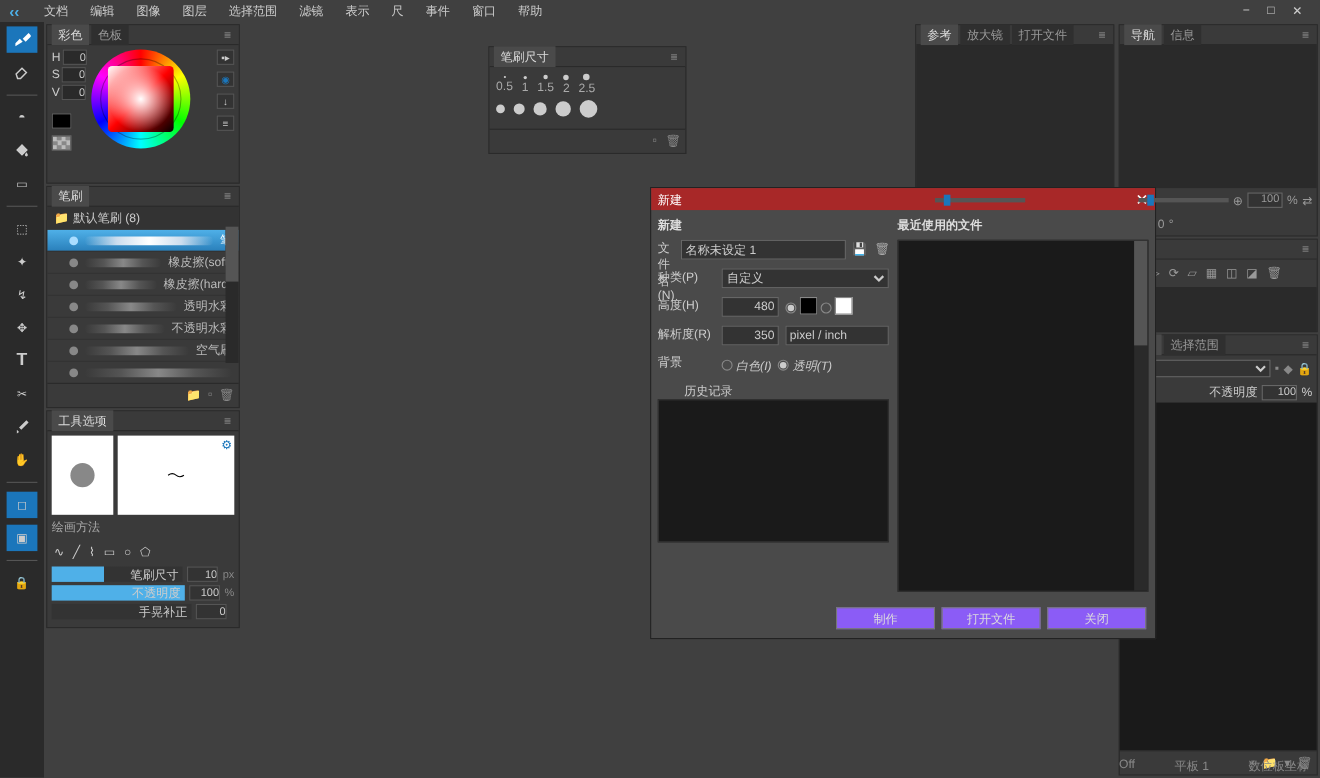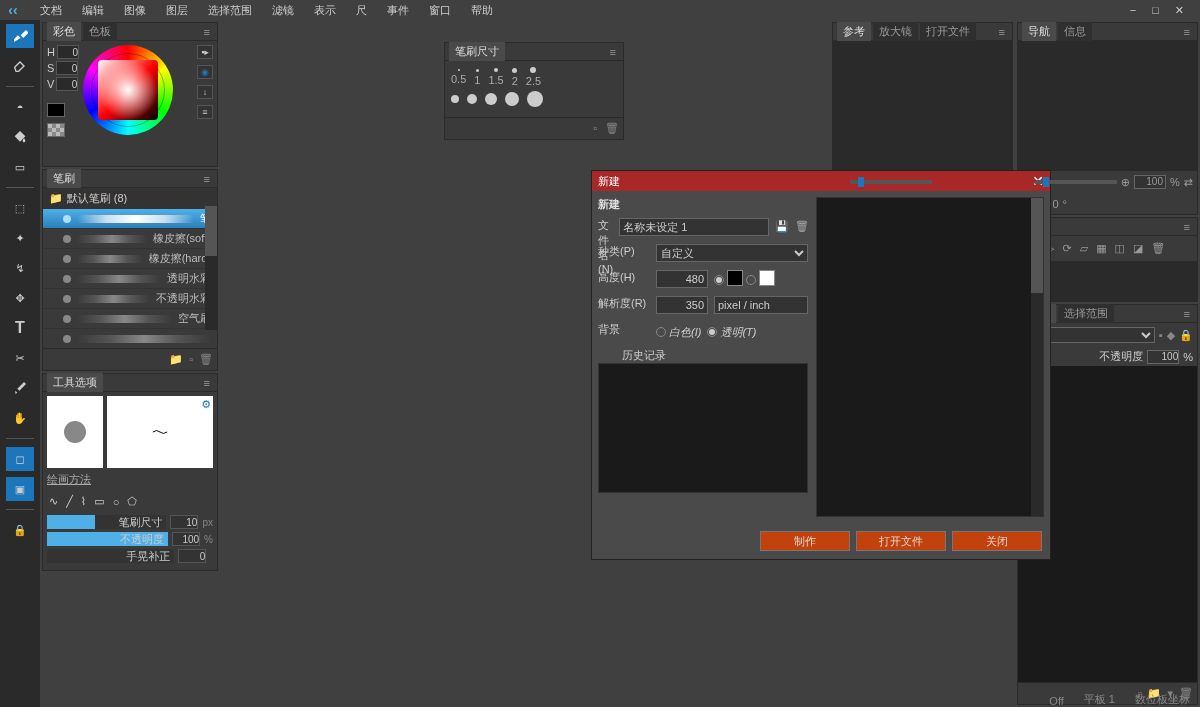--- a/index.html
+++ b/index.html
@@ -447,6 +447,7 @@
           <div class="history-box"></div>
         </div>
         <div class="dialog-right">
+          <div class="dlg-h">最近使用的文件</div>
           <div class="recent-box">
               <div class="sb">
                 <div class="th"></div>

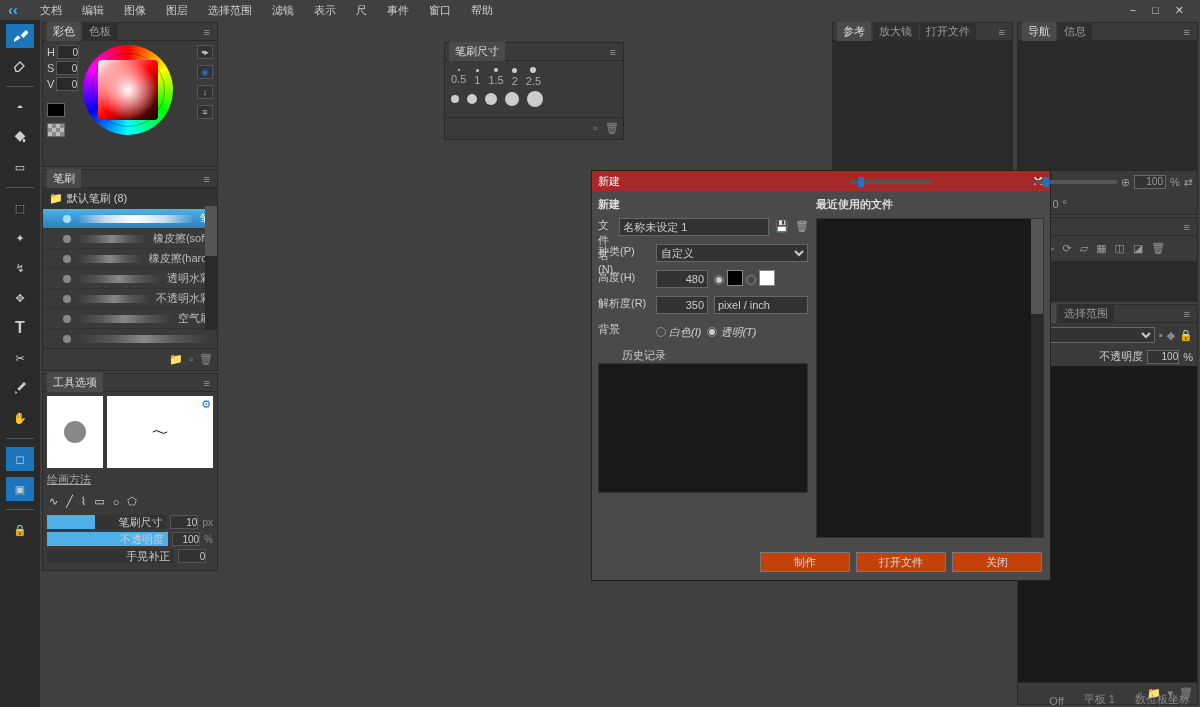--- a/index.html
+++ b/index.html
@@ -64,7 +64,7 @@
 .preview-sm .circle{width:22px;height:22px;background:#888;border-radius:50%;}
 .preview-lg{flex:1;background:#fff;display:flex;align-items:center;justify-content:center;position:relative;}
 .preview-lg .gear{position:absolute;top:2px;right:2px;color:#1b76bb;}
-.opt-label{padding:4px 0;color:#aaa;text-decoration:underline;}
+.opt-label{padding:4px 0;color:#aaa;}
 .shape-row{display:flex;gap:8px;padding:4px 2px;align-items:center;}
 .shape-row span{color:#ccc;cursor:pointer;}
 .slider-row{display:flex;align-items:center;gap:4px;margin:3px 0;}

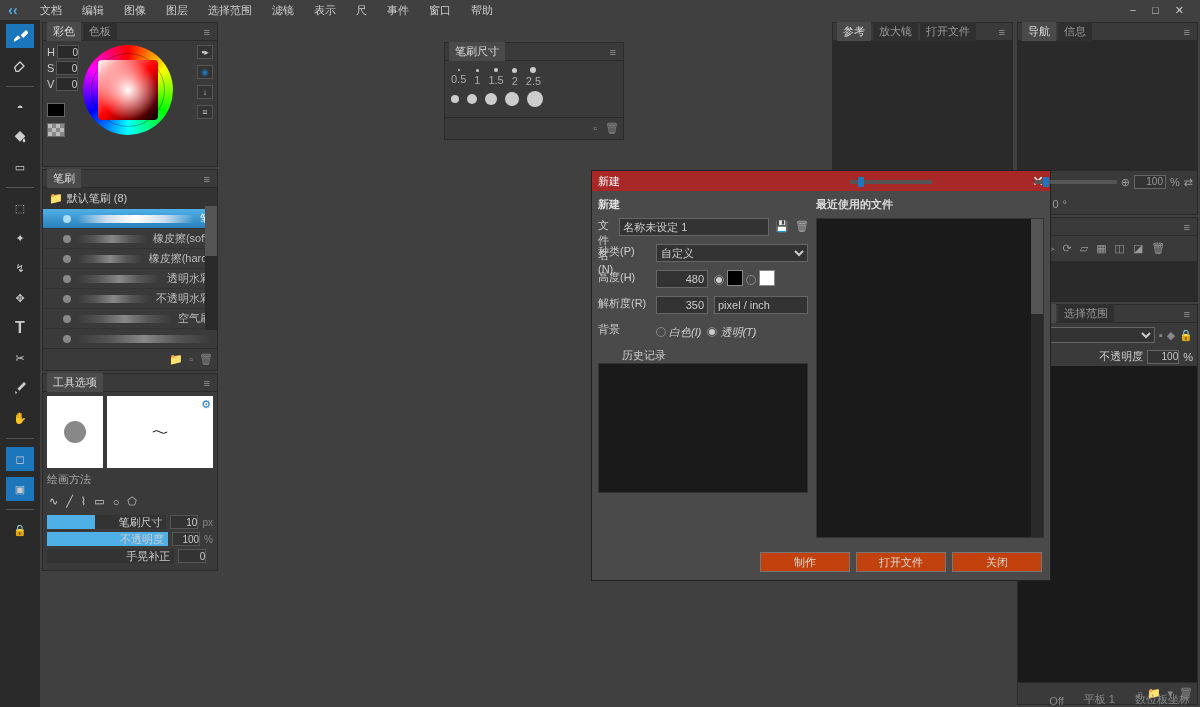--- a/index.html
+++ b/index.html
@@ -108,7 +108,7 @@
 .recent-box .sb{position:absolute;right:0;top:0;bottom:0;width:12px;background:#2a2a2a;}
 .recent-box .sb .th{width:100%;height:30%;background:#555;}
 .dialog-buttons{display:flex;gap:6px;justify-content:flex-end;padding:8px;}
-.dialog-buttons button{width:90px;height:20px;background:#c2410c;border:1px solid #777;color:#ddd;cursor:pointer;}
+.dialog-buttons button{width:90px;height:20px;background:#8b5cf6;border:1px solid #777;color:#ddd;cursor:pointer;}
 
 
 .ref-body{height:130px;background:#2a2a2a;}

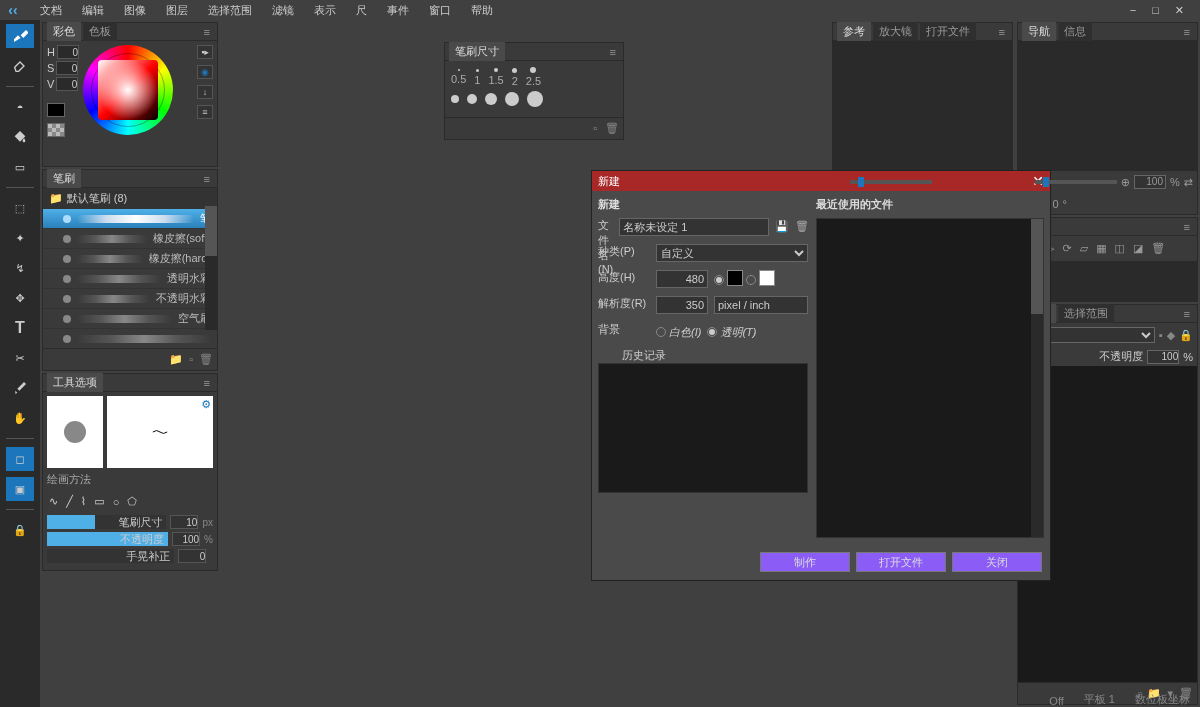--- a/index.html
+++ b/index.html
@@ -125,7 +125,7 @@
 .layer-opacity input{width:32px;height:14px;background:#333;border:1px solid #666;color:#ccc;text-align:right;font-size:10px;}
 .layer-list{flex:1;background:#1a1a1a;min-height:290px;}
 .layer-footer{padding:4px;display:flex;gap:6px;justify-content:flex-end;border-top:1px solid #2a2a2a;}
-.statusbar{position:absolute;bottom:0;right:0;height:18px;display:flex;gap:20px;padding:0 10px;align-items:flex-end;color:#888;}
+.statusbar{position:absolute;bottom:0;right:0;height:18px;display:flex;gap:36px;padding:0 10px;align-items:flex-start;color:#888;}
 .ruler-body{padding:6px;display:flex;gap:8px;}
 .ruler-body span{color:#999;cursor:pointer;}
 

